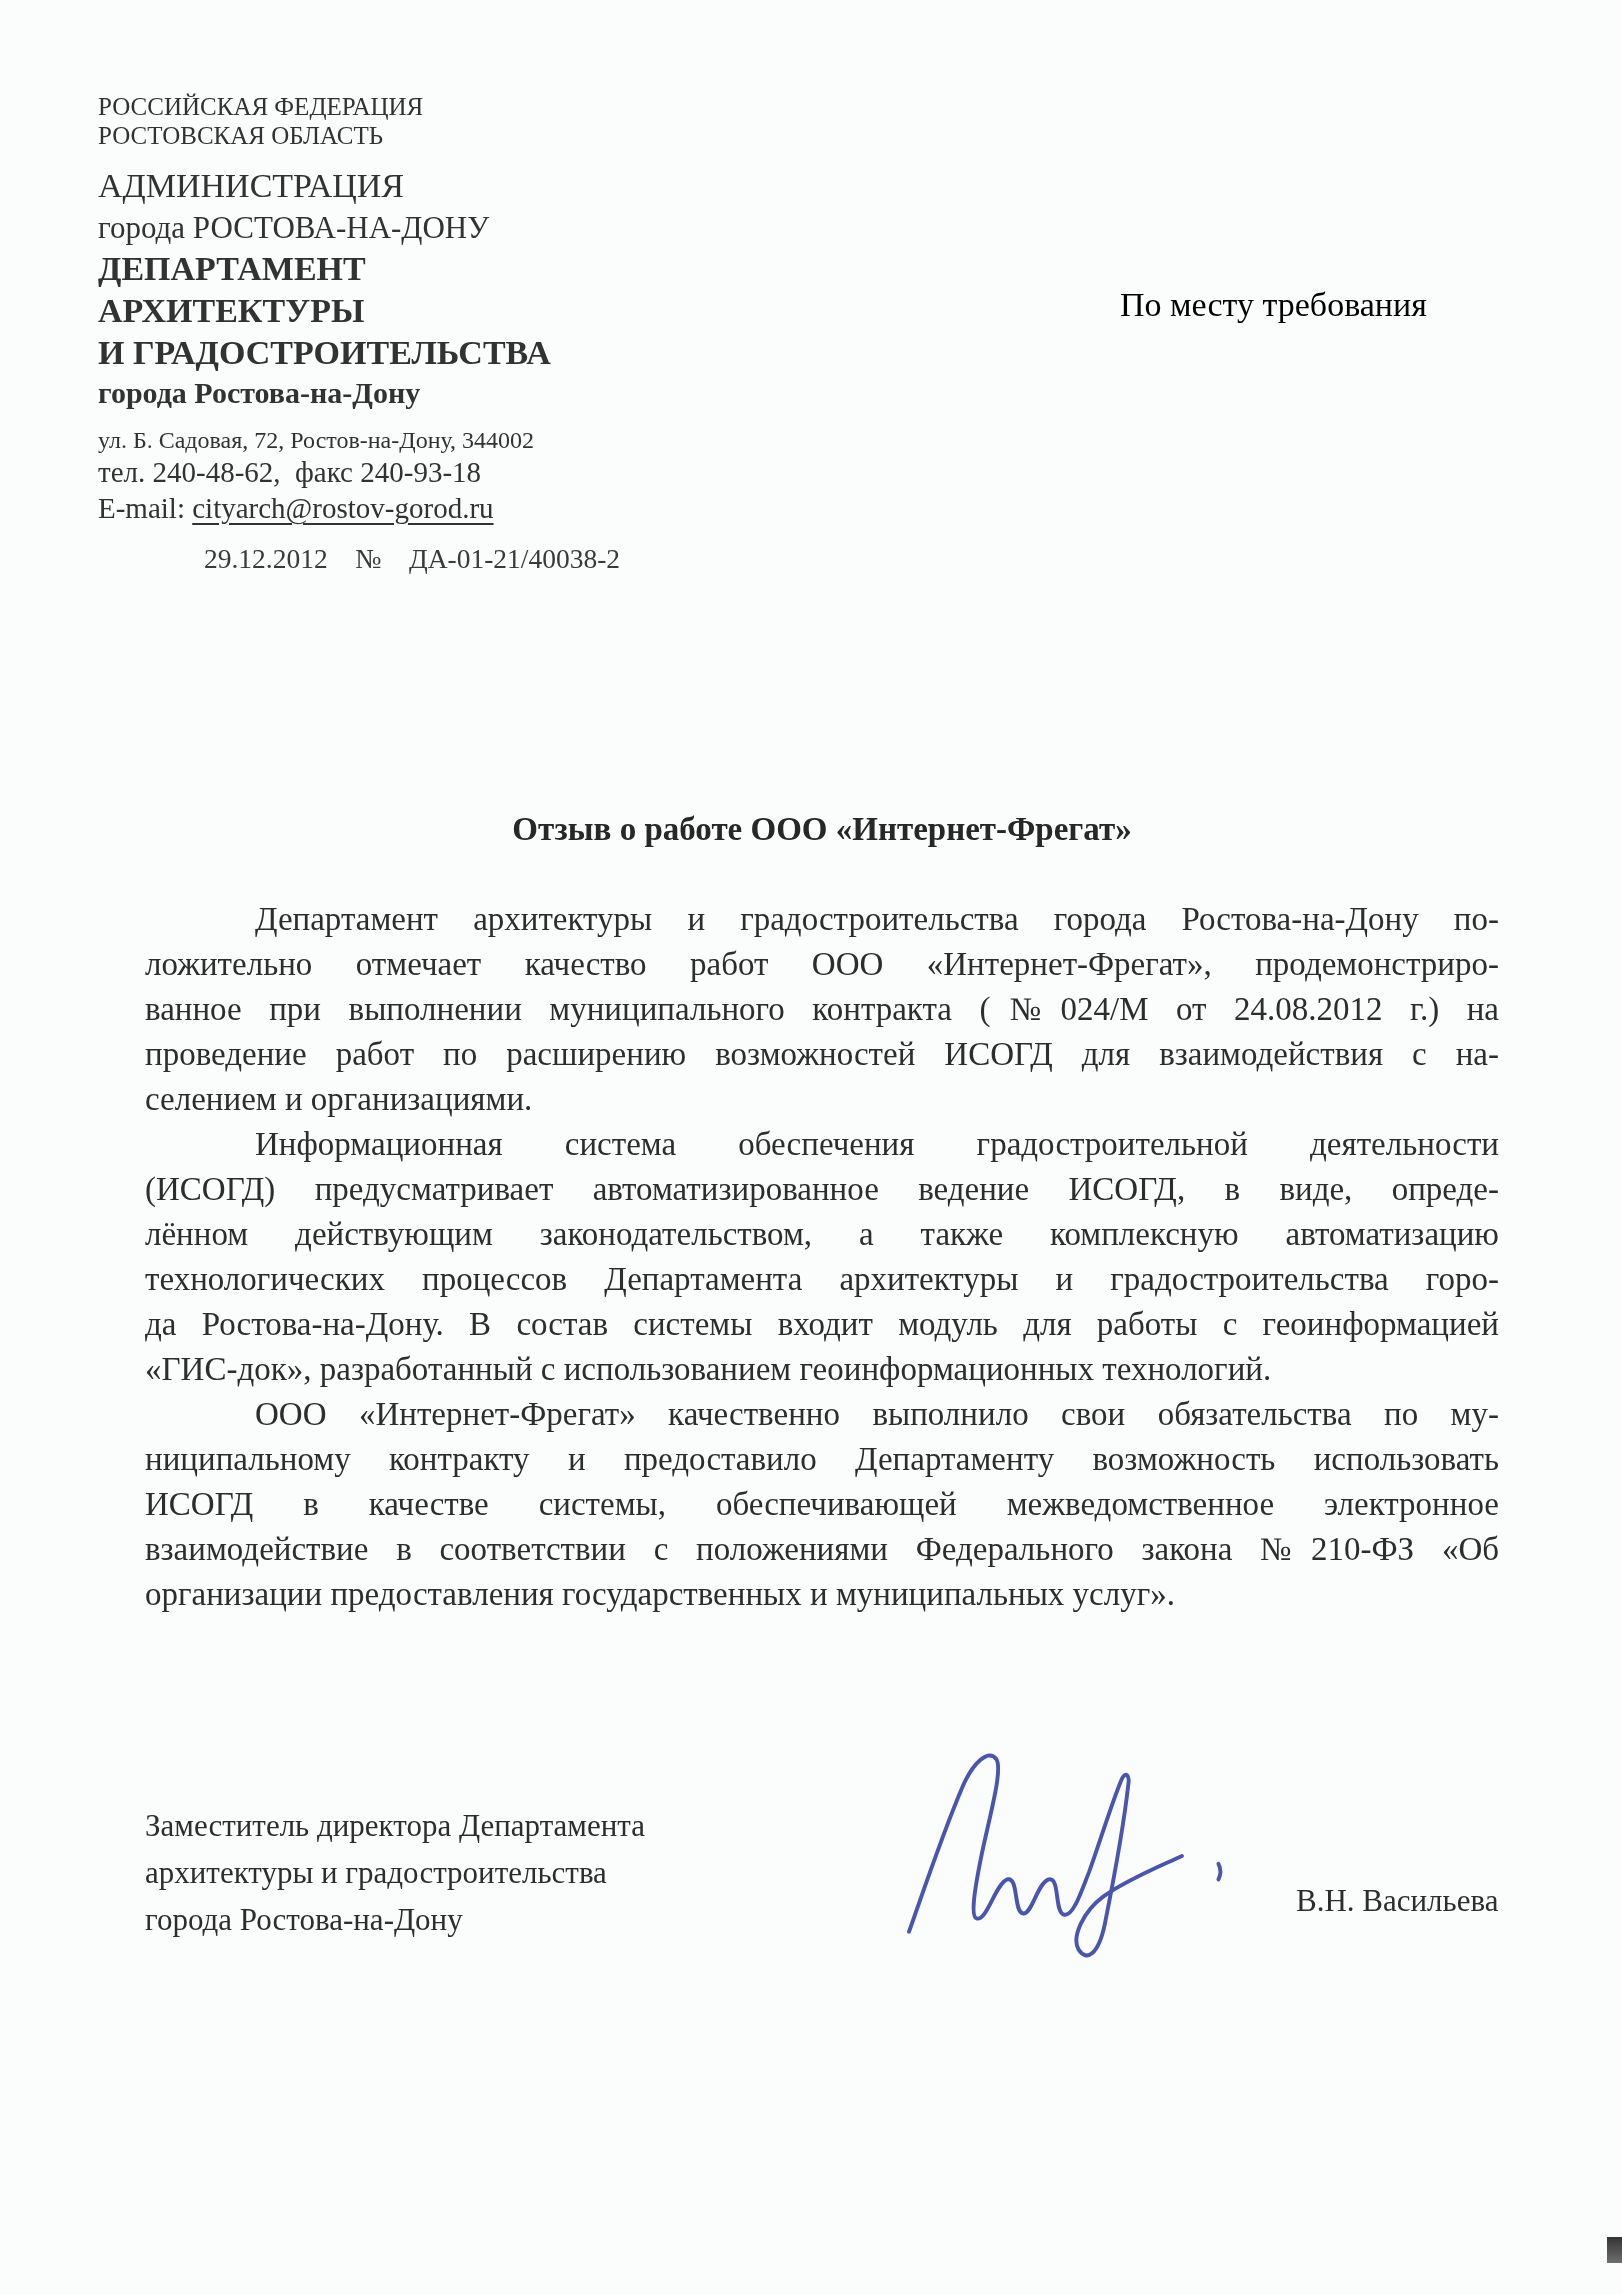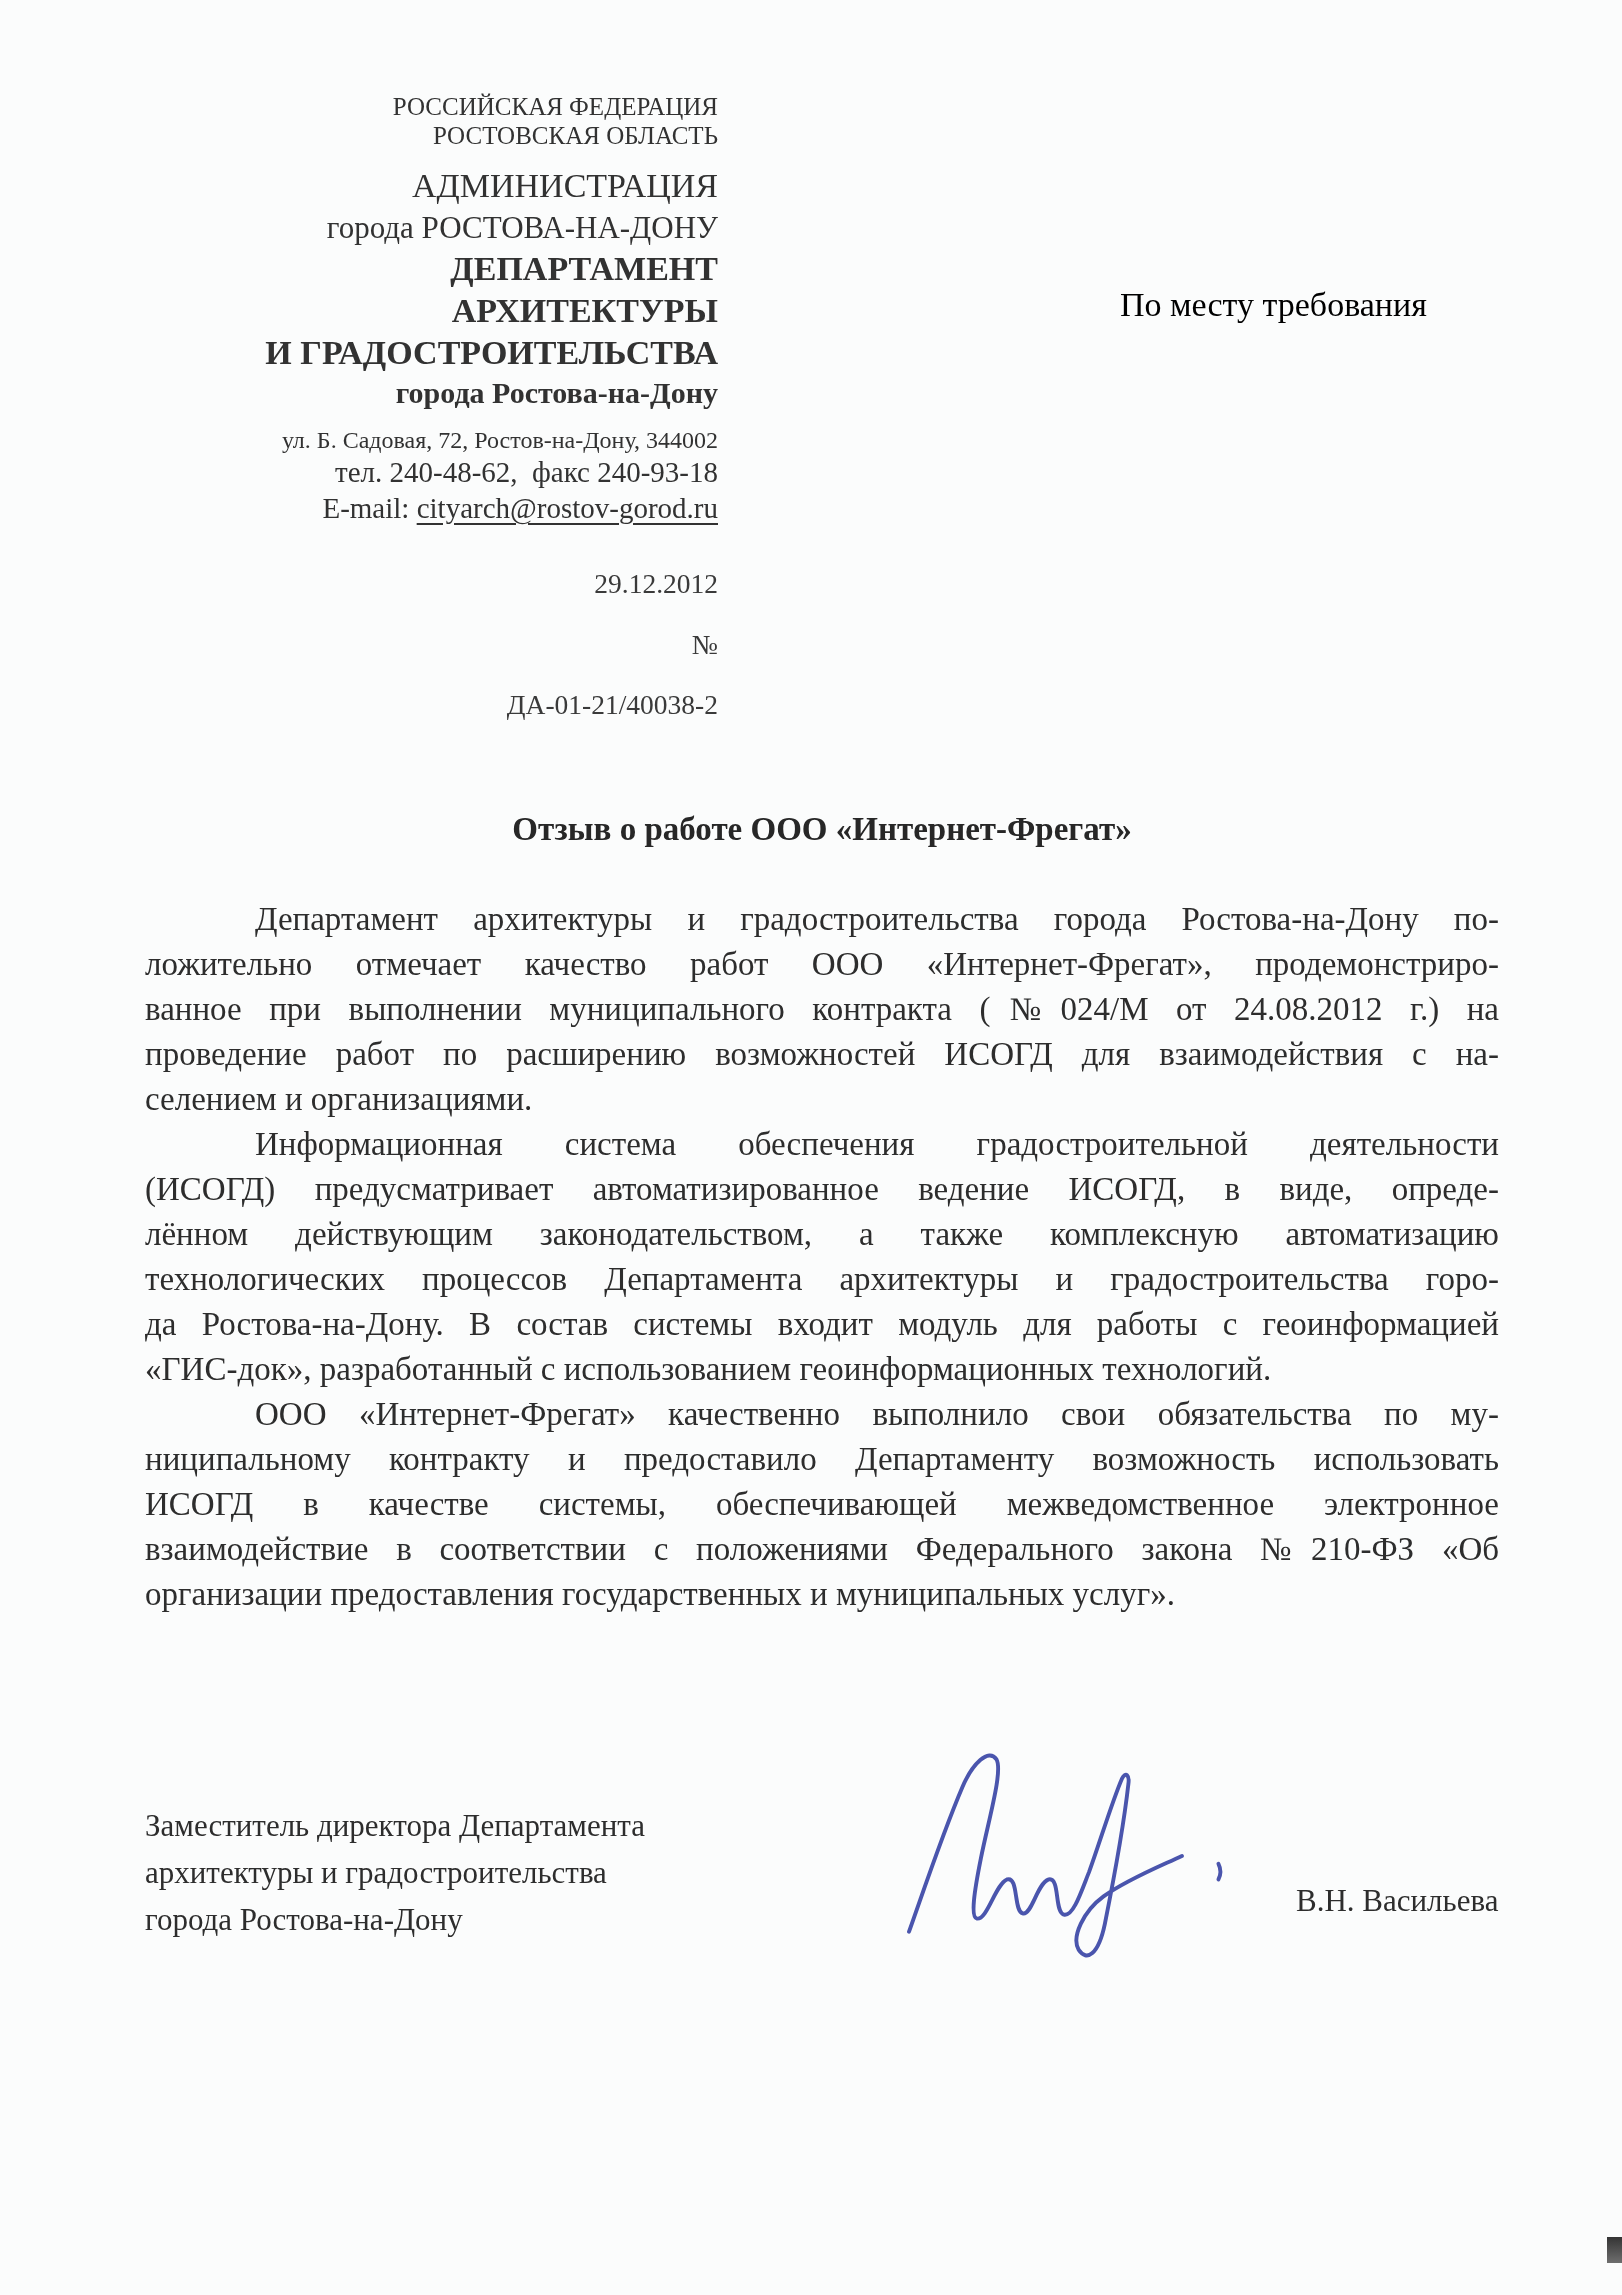--- a/index.html
+++ b/index.html
@@ -22,10 +22,10 @@
   
   .letterhead {
     position: absolute;
-    left: 90px;
+    left: 98px;
     top: 92px;
     width: 628px;
-    text-align: right;
+    text-align: left;
     color: #323232;
   }
   .lh-small   { font-size: 25px; line-height: 29px; }

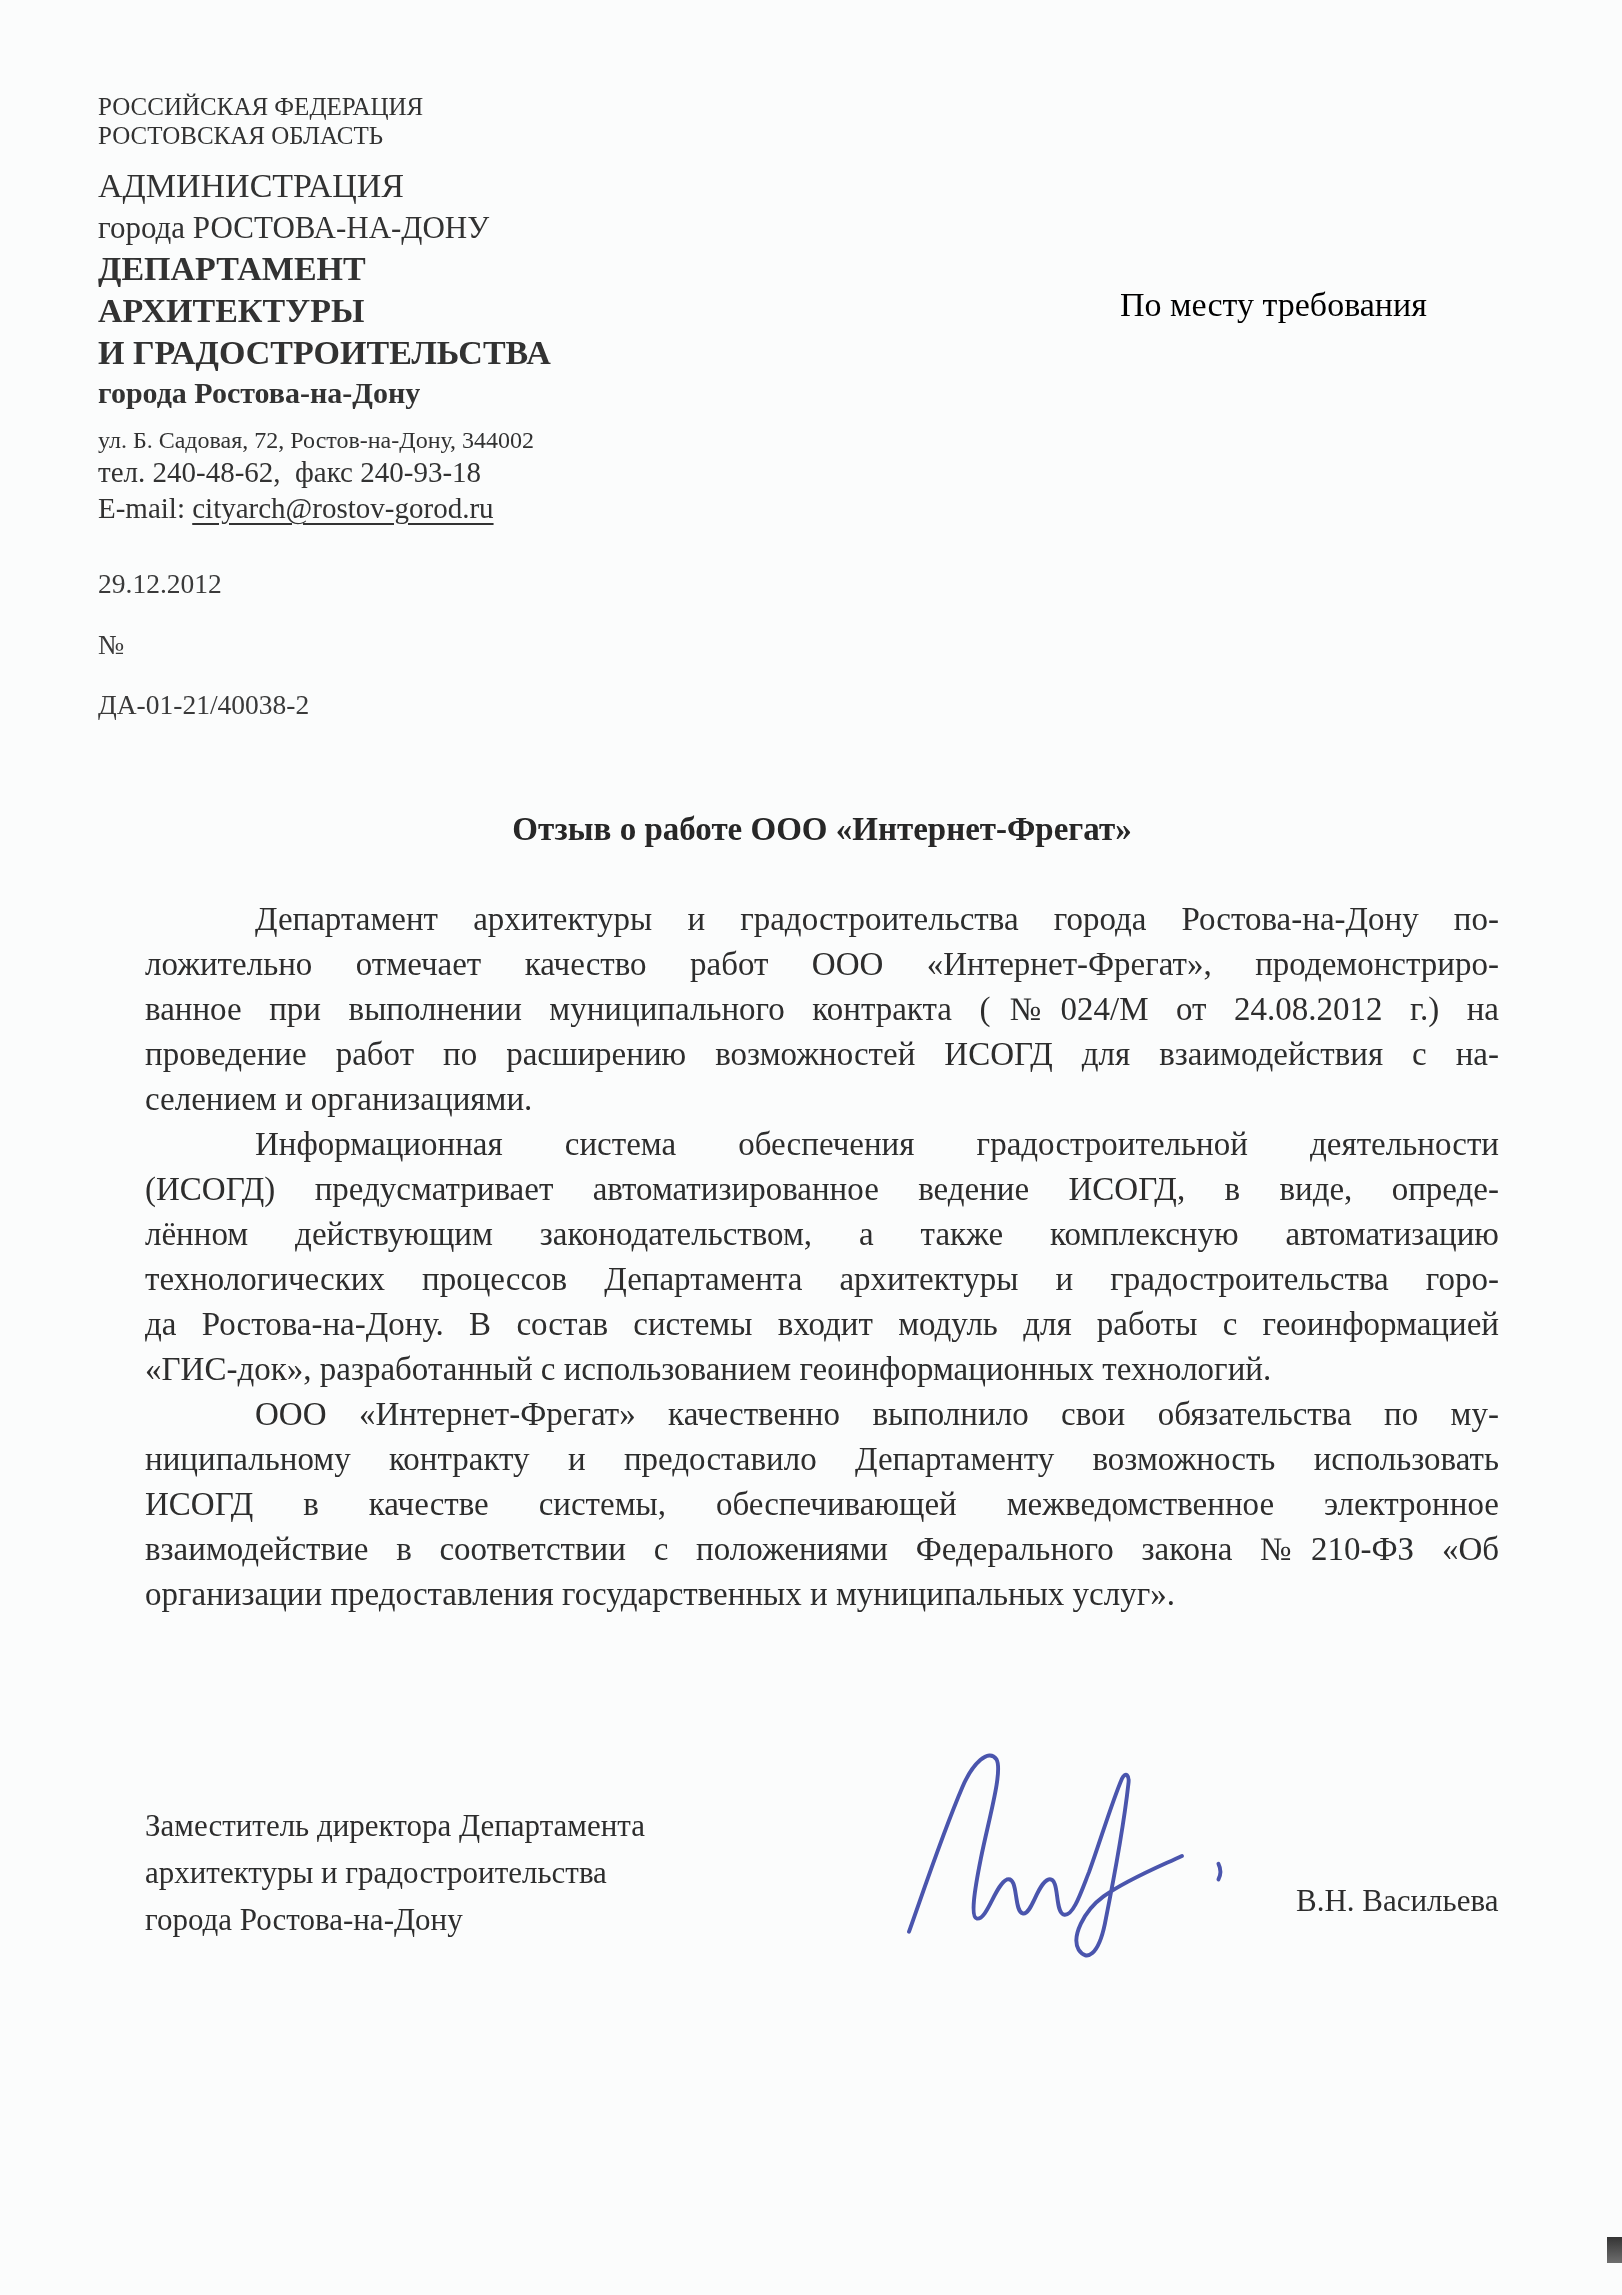--- a/index.html
+++ b/index.html
@@ -38,14 +38,13 @@
   .lh-email   { font-size: 29px; line-height: 37px; }
   .lh-email .email-addr { text-decoration: underline; text-underline-offset: 4.6px; }
   .doc-meta {
-    margin-top: 40px;
+    margin-top: 15px;
     font-size: 27.5px;
     line-height: 33px;
     display: flex;
     justify-content: center;
     gap: 27.5px;
     color: #3a3a3a;
-    flex-direction: column;
   }
 
   

